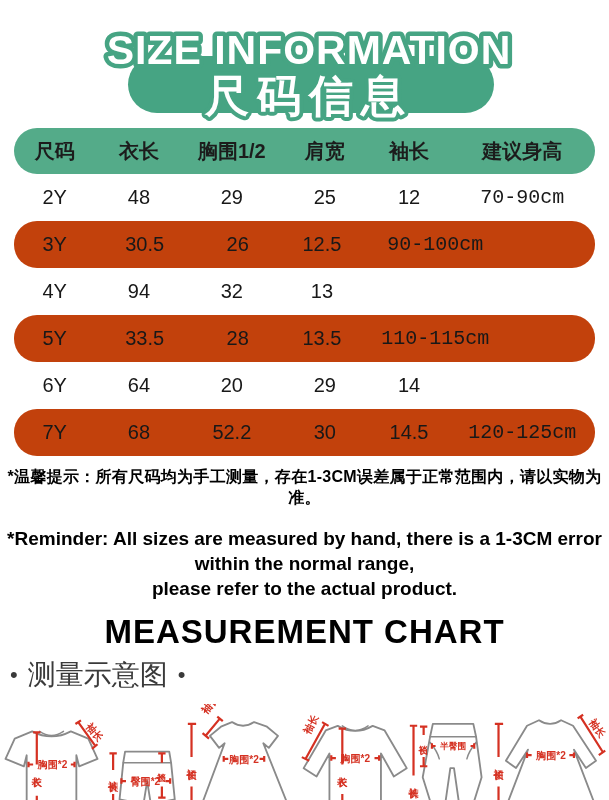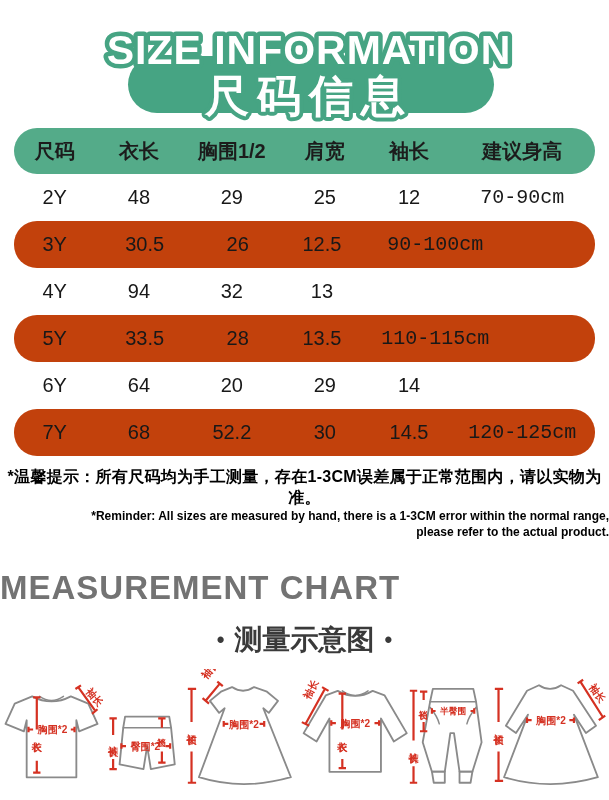--- a/index.html
+++ b/index.html
@@ -22,7 +22,7 @@
   
   .notes { text-align:center; margin-top:11px; color:#000; }
   .note-zh { font-size:16px; font-weight:bold; letter-spacing:0.3px; }
-  .note-en { font-size:12px; font-weight:bold; line-height:1.32; margin-top:0;text-align:right; }
+  .note-en { font-size:19px; font-weight:bold; line-height:1.32; margin-top:17px; }
 
   
   .mc-title { font-size:33px; font-weight:900; color:#737373;

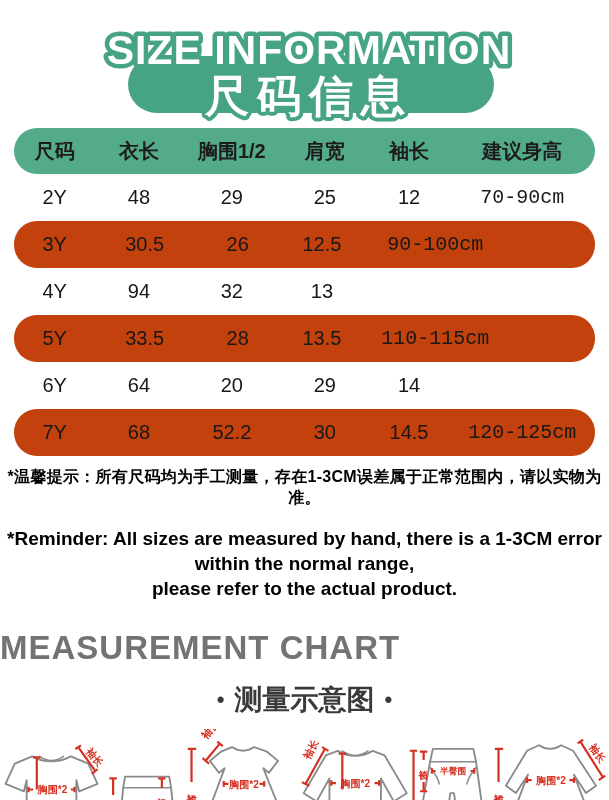--- a/index.html
+++ b/index.html
@@ -25,8 +25,8 @@
   .note-en { font-size:19px; font-weight:bold; line-height:1.32; margin-top:17px; }
 
   
-  .mc-title { font-size:33px; font-weight:900; color:#737373;
-              letter-spacing:1px; margin-top:28px; }
+  .mc-title { text-align:center; font-size:33px; font-weight:900; color:#000000;
+              letter-spacing:1px; margin-top:12px; }
   .mc-sub { text-align:center; font-size:28px; font-weight:bold; color:#3a3a3a; margin-top:14px; }
   .mc-sub .dot { font-size:22px; margin:0 10px; vertical-align:2px; }
 

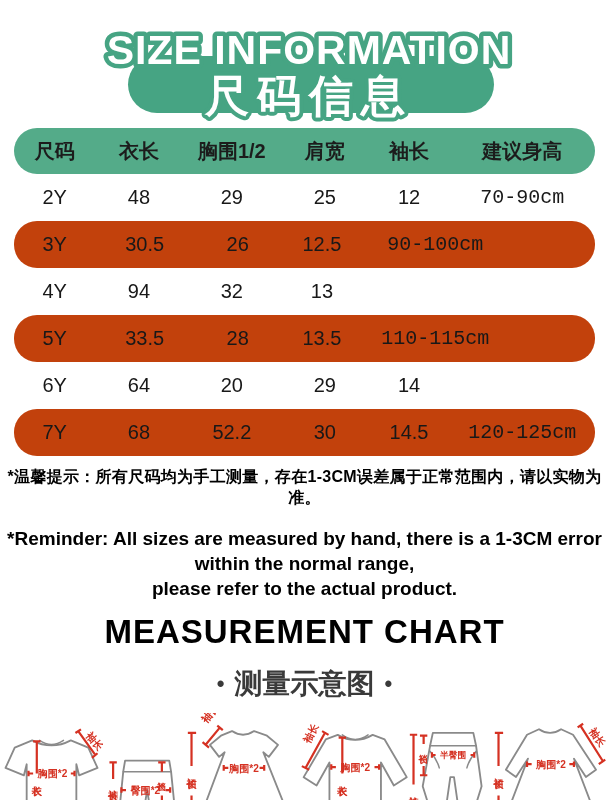--- a/index.html
+++ b/index.html
@@ -27,7 +27,7 @@
   
   .mc-title { text-align:center; font-size:33px; font-weight:900; color:#000000;
               letter-spacing:1px; margin-top:12px; }
-  .mc-sub { text-align:center; font-size:28px; font-weight:bold; color:#3a3a3a; margin-top:14px; }
+  .mc-sub { text-align:left; font-size:28px; font-weight:normal; color:#3a3a3a; margin-top:5px; }
   .mc-sub .dot { font-size:22px; margin:0 10px; vertical-align:2px; }
 
   

